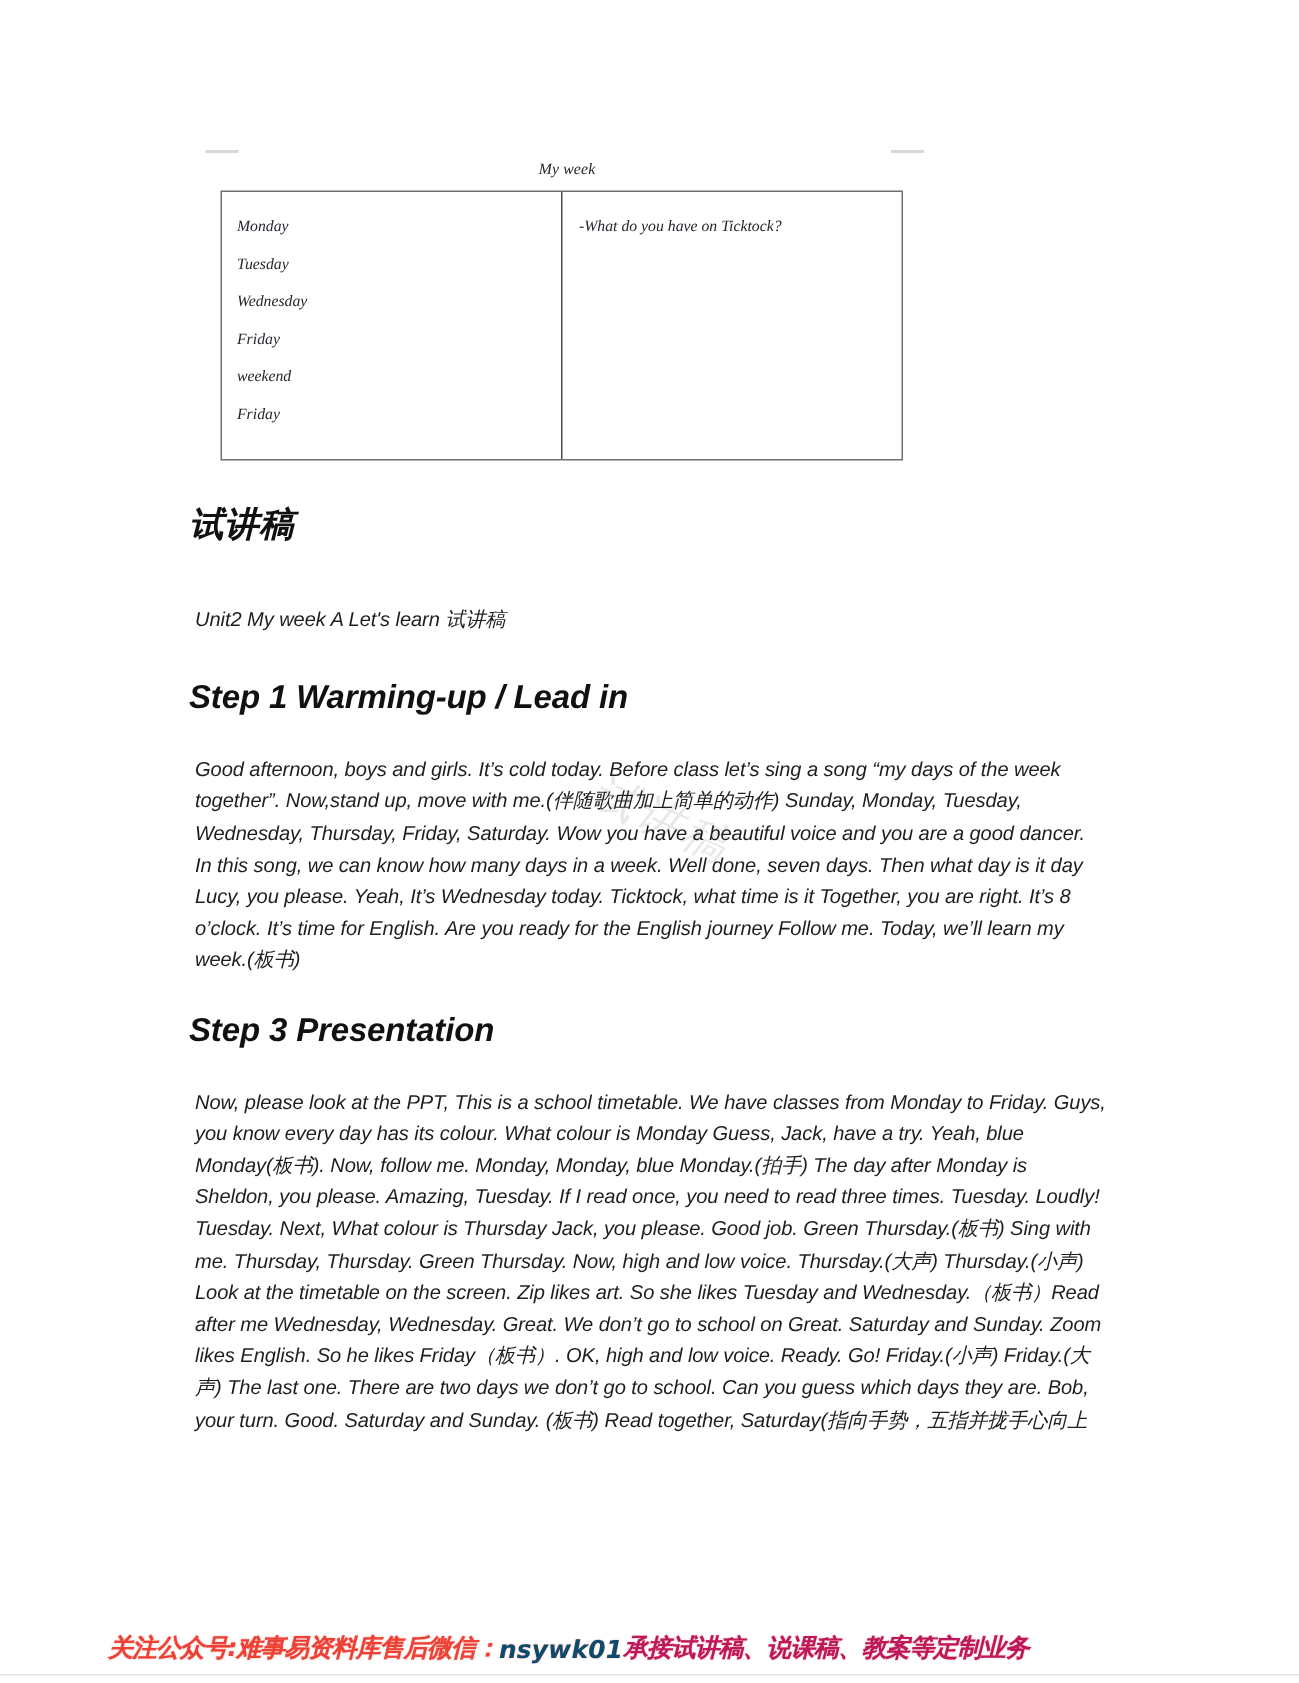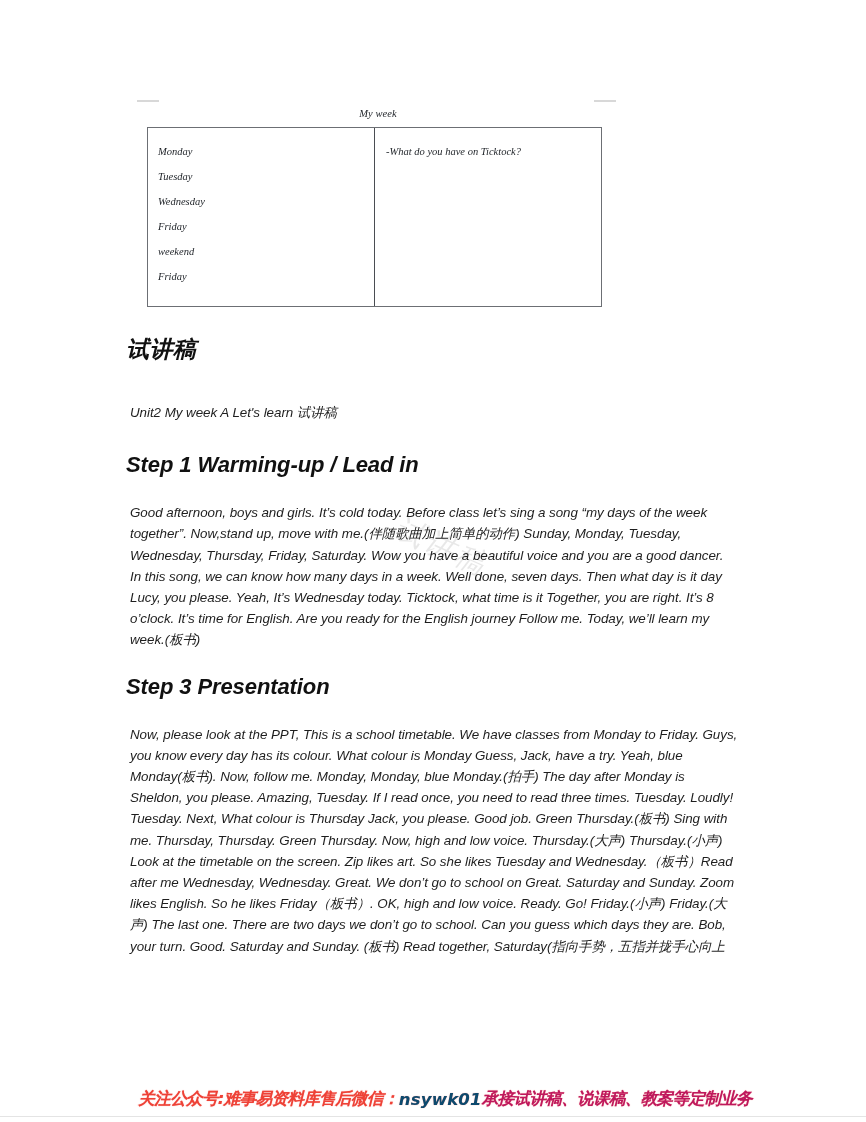--- a/index.html
+++ b/index.html
@@ -146,7 +146,7 @@
     height: 30px;
     display: flex;
     align-items: center;
-    justify-content: flex-end;
+    justify-content: center;
     padding: 0 6px;
     box-sizing: border-box;
     white-space: nowrap;

